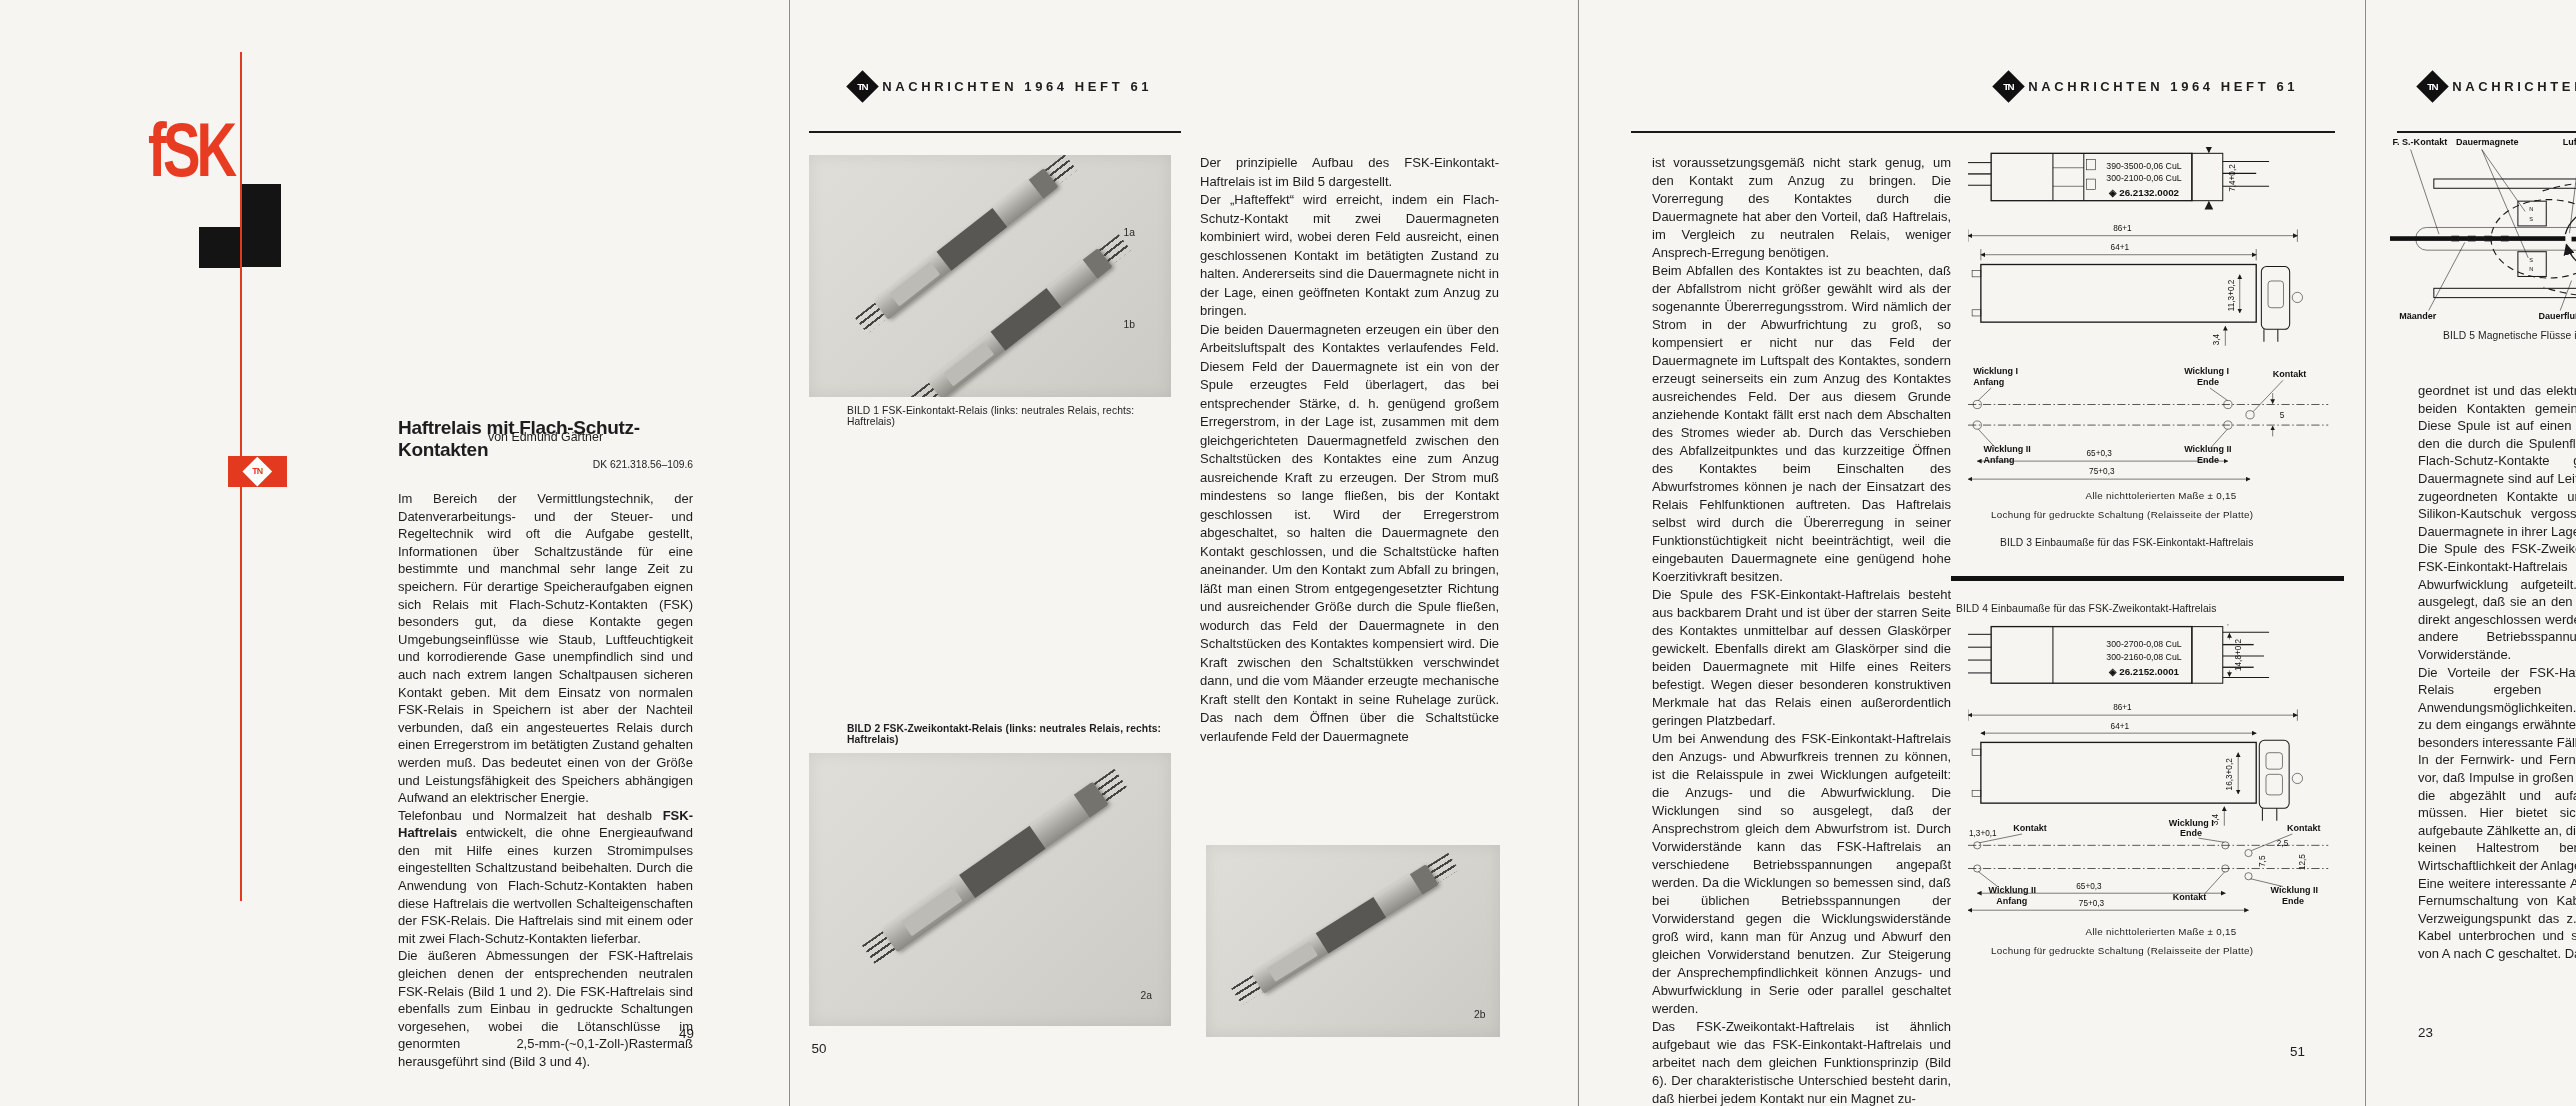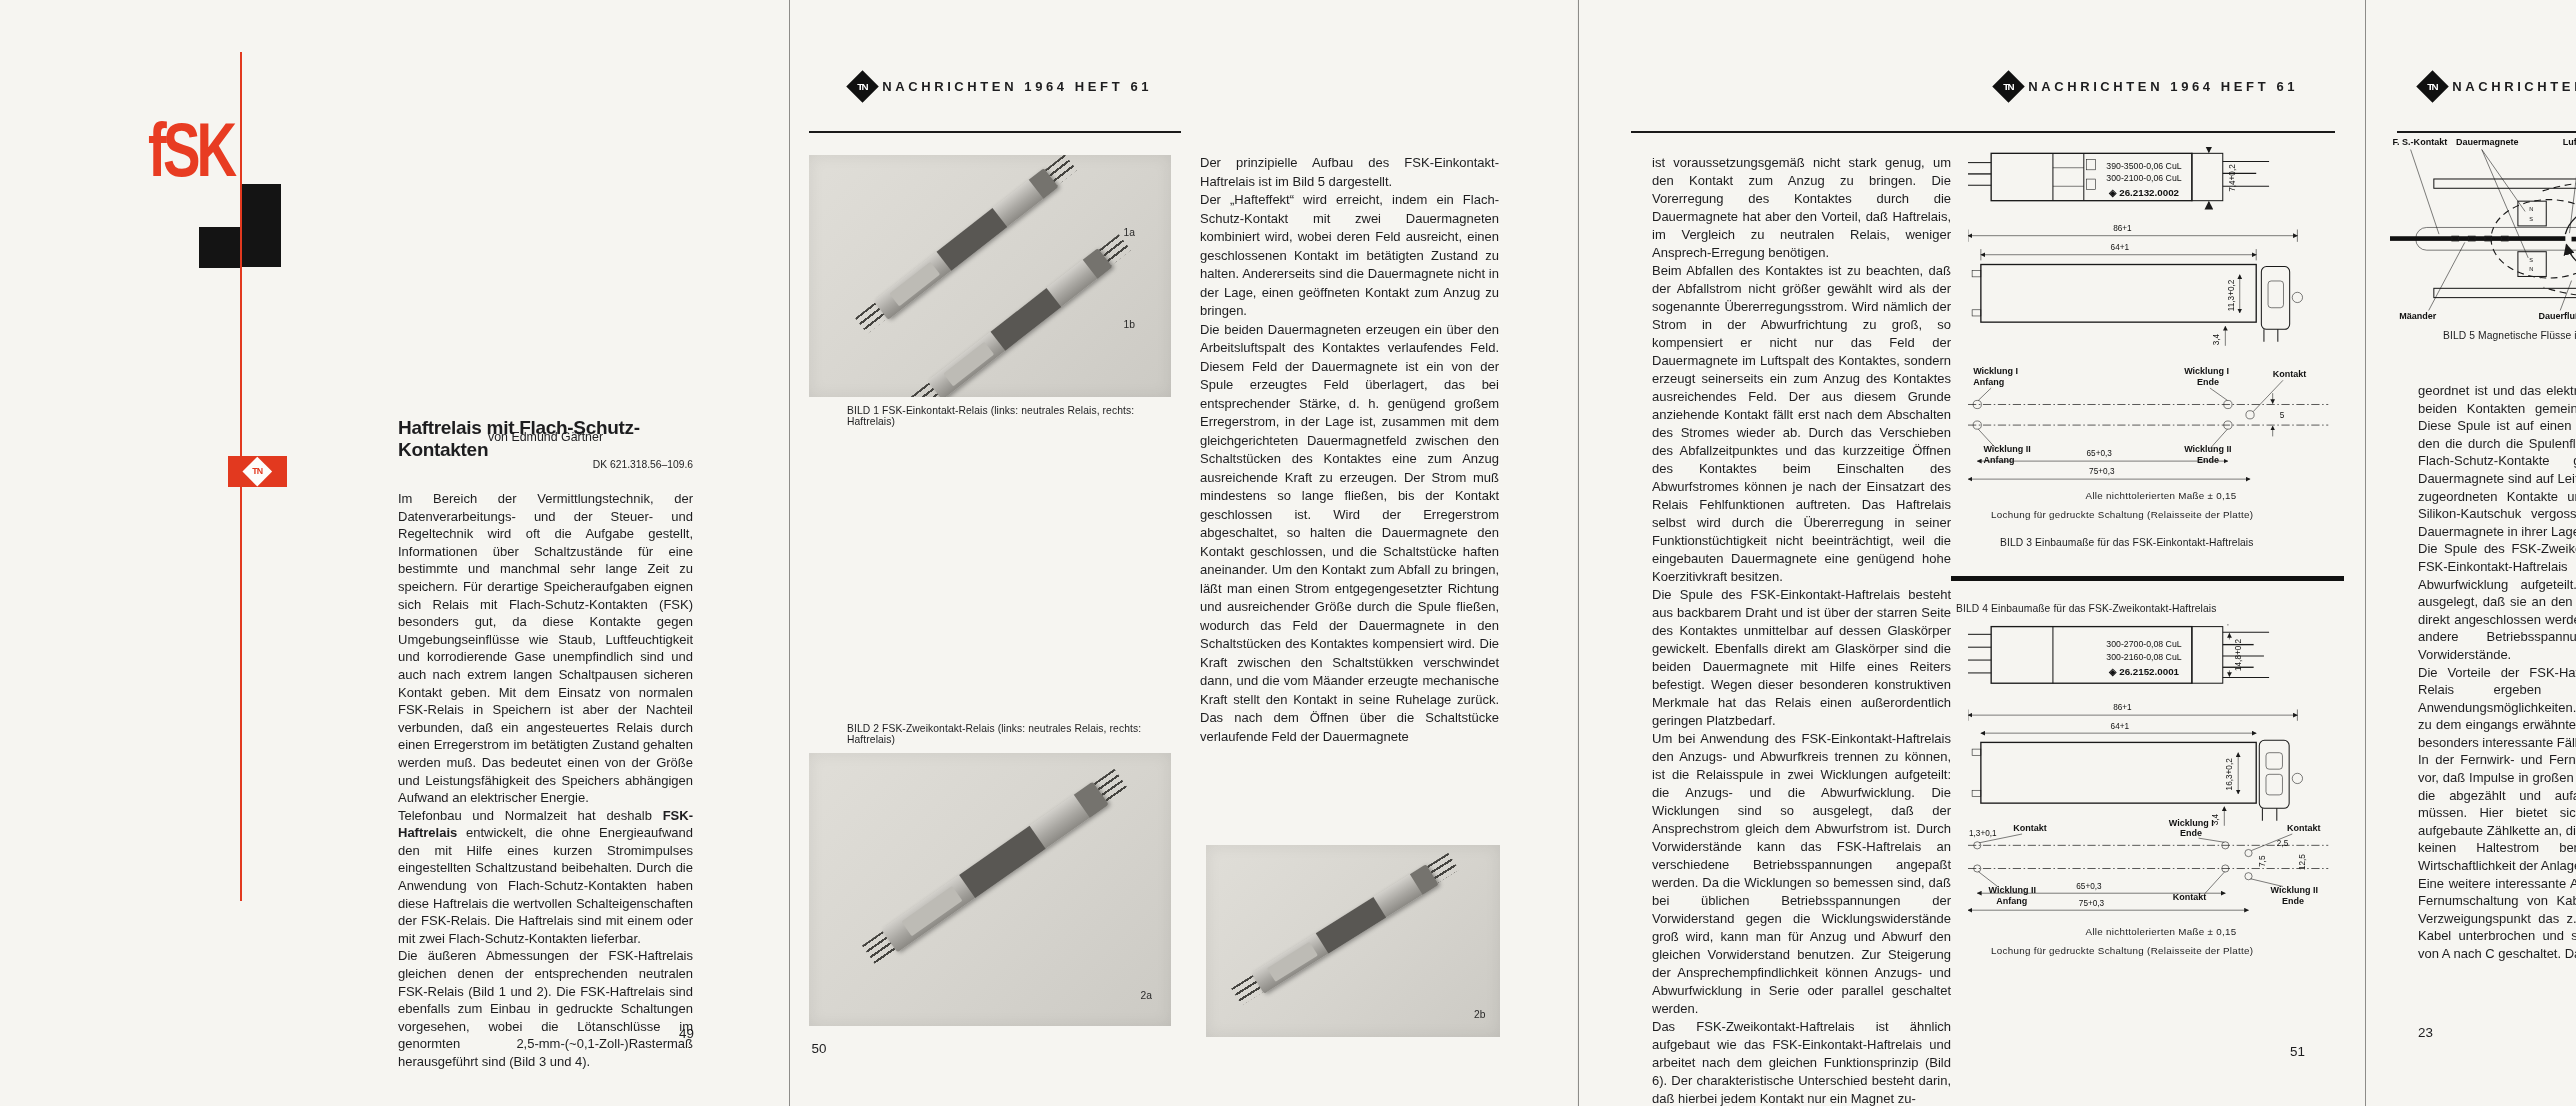--- a/index.html
+++ b/index.html
@@ -135,7 +135,7 @@
     </div>
     <div class="abs caption" style="left:57px;top:405px;width:330px;">BILD 1   FSK-Einkontakt-Relais (links: neutrales Relais, rechts: Haftrelais)</div>
 
-    <div class="abs caption" style="left:57px;top:723px;width:340px;">BILD 2   FSK-Zweikontakt-Relais (links: neutrales Relais, rechts: Haftrelais)</div>
+    <div class="abs caption" style="left:57px;top:723px;width:340px;font-weight:bold;">BILD 2   FSK-Zweikontakt-Relais (links: neutrales Relais, rechts: Haftrelais)</div>
     <div class="photo" style="left:18.5px;top:753px;width:362px;height:273px;">
       <div class="relay" style="left:57px;top:100px;width:258px;height:28px;transform:rotate(-35deg);">
         <div class="win"></div>

